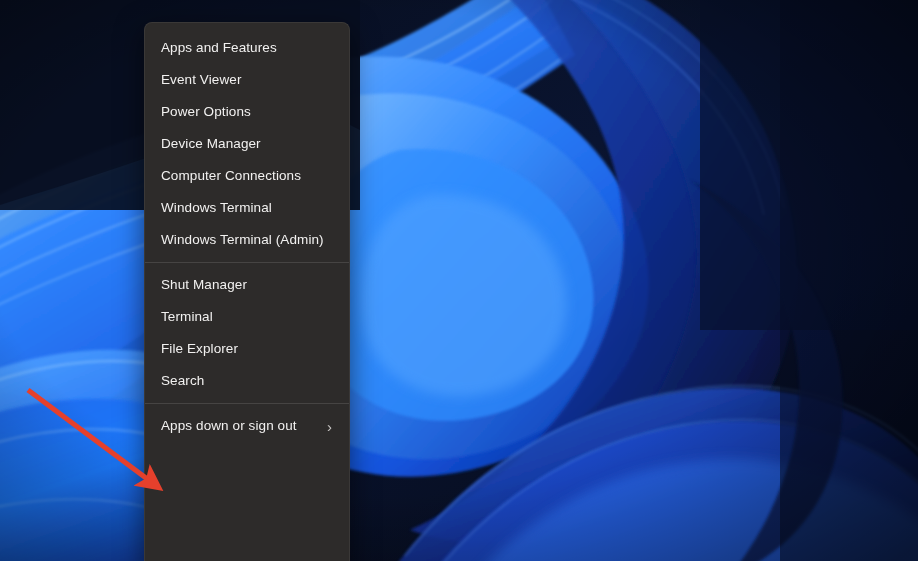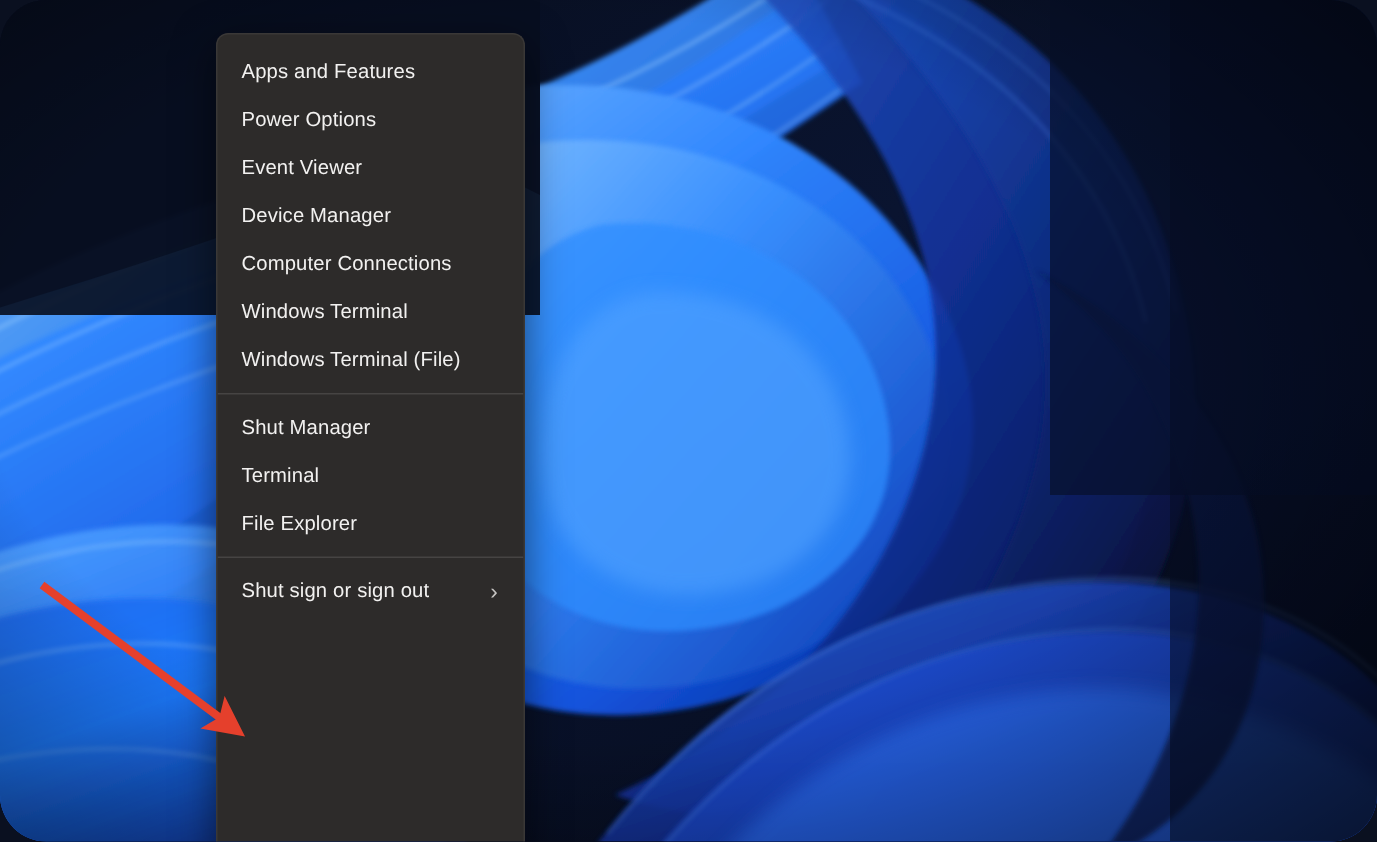--- a/index.html
+++ b/index.html
@@ -15,7 +15,6 @@
     width: 918px;
     height: 561px;
     overflow: hidden;
-    border-radius: 31px;
   }
 
   

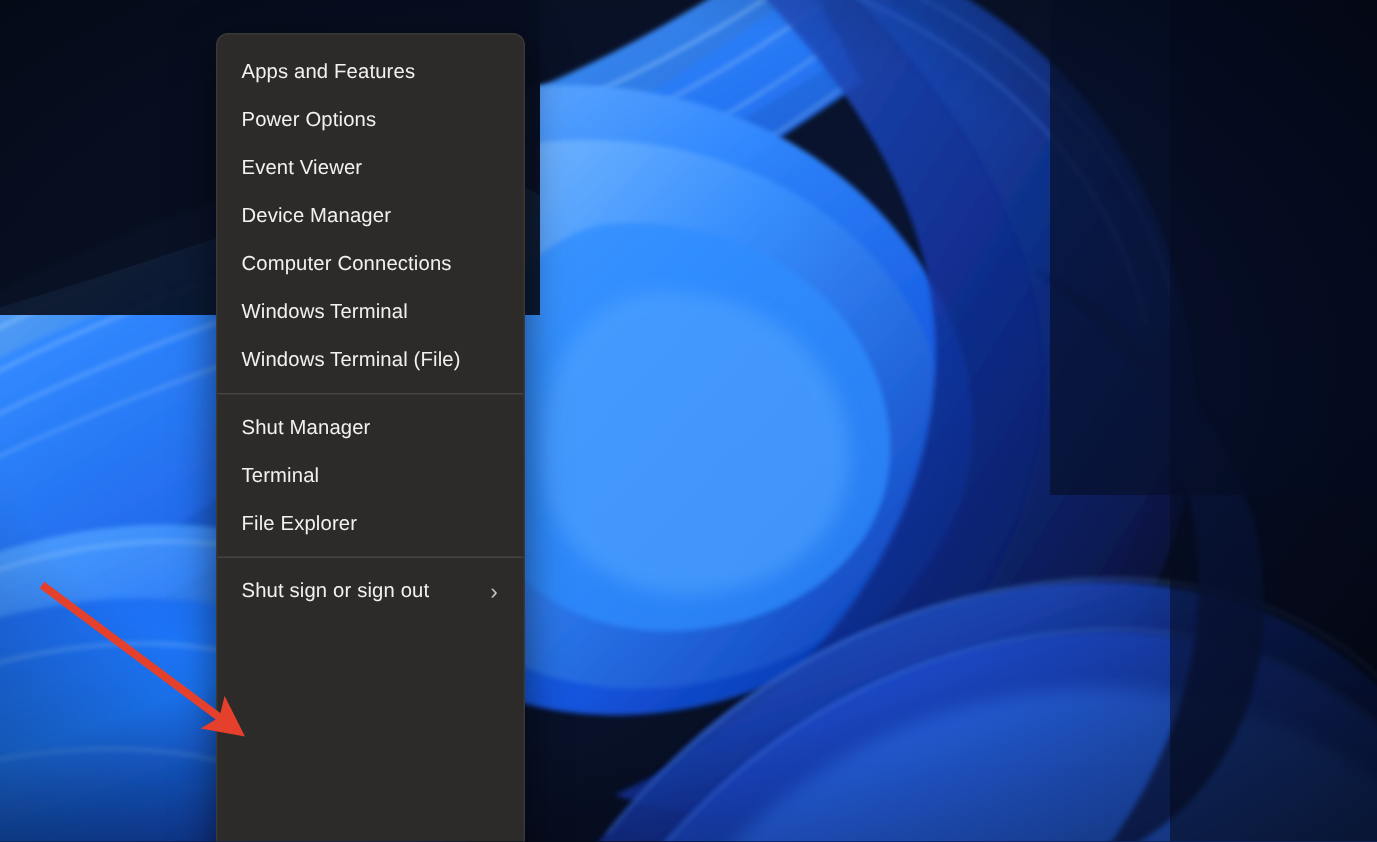--- a/index.html
+++ b/index.html
@@ -231,10 +231,10 @@
         <span class="label">Apps and Features</span>
       </div>
       <div class="menu-item">
+        <span class="label">Event Viewer</span>
+      </div>
+      <div class="menu-item">
         <span class="label">Power Options</span>
-      </div>
-      <div class="menu-item">
-        <span class="label">Event Viewer</span>
       </div>
       <div class="menu-item">
         <span class="label">Device Manager</span>

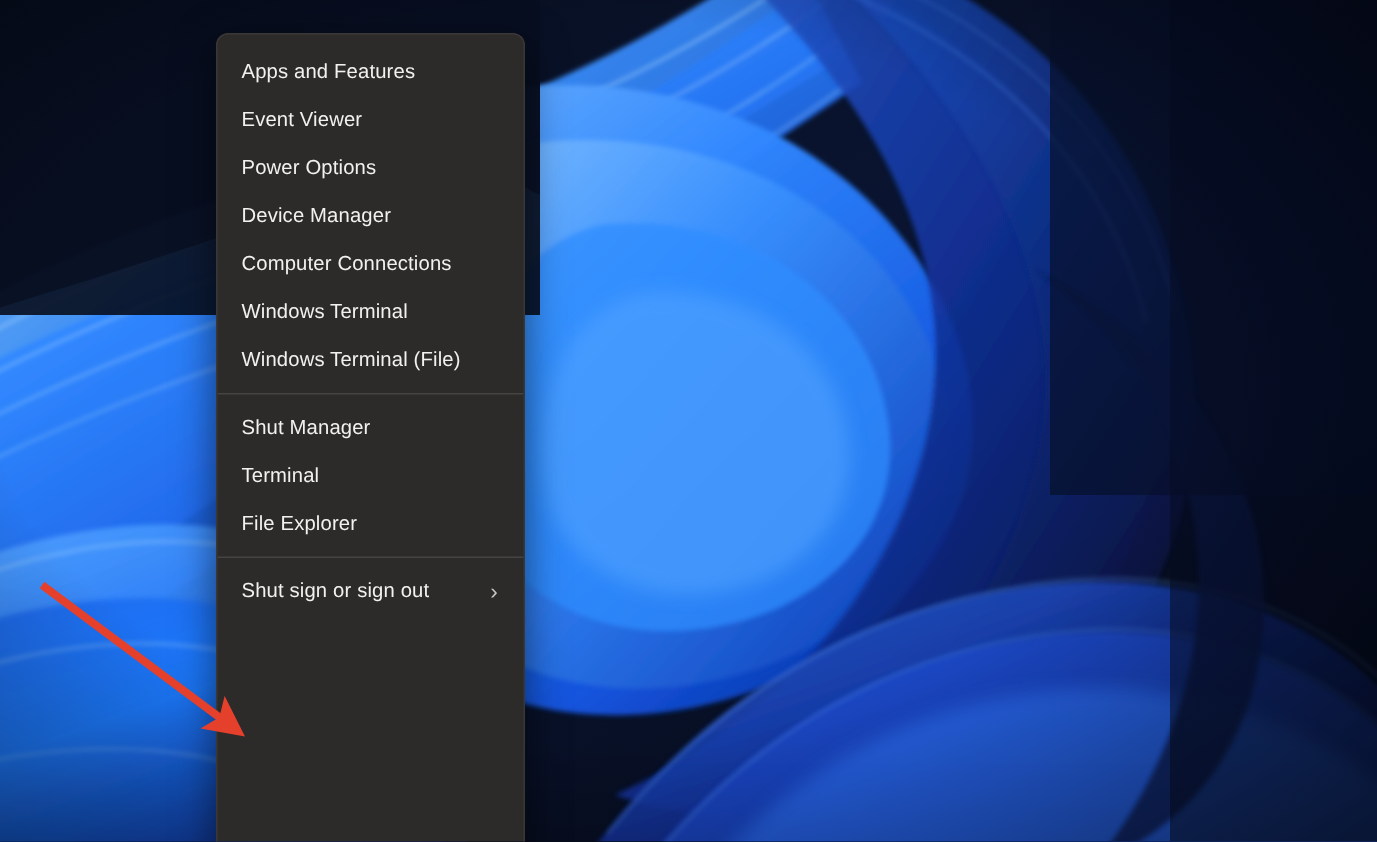--- a/index.html
+++ b/index.html
@@ -246,7 +246,7 @@
         <span class="label">Windows Terminal</span>
       </div>
       <div class="menu-item">
-        <span class="label">Windows Terminal (File)</span>
+        <span class="label">Windows Terminal (Admin)</span>
       </div>
     </div>
 

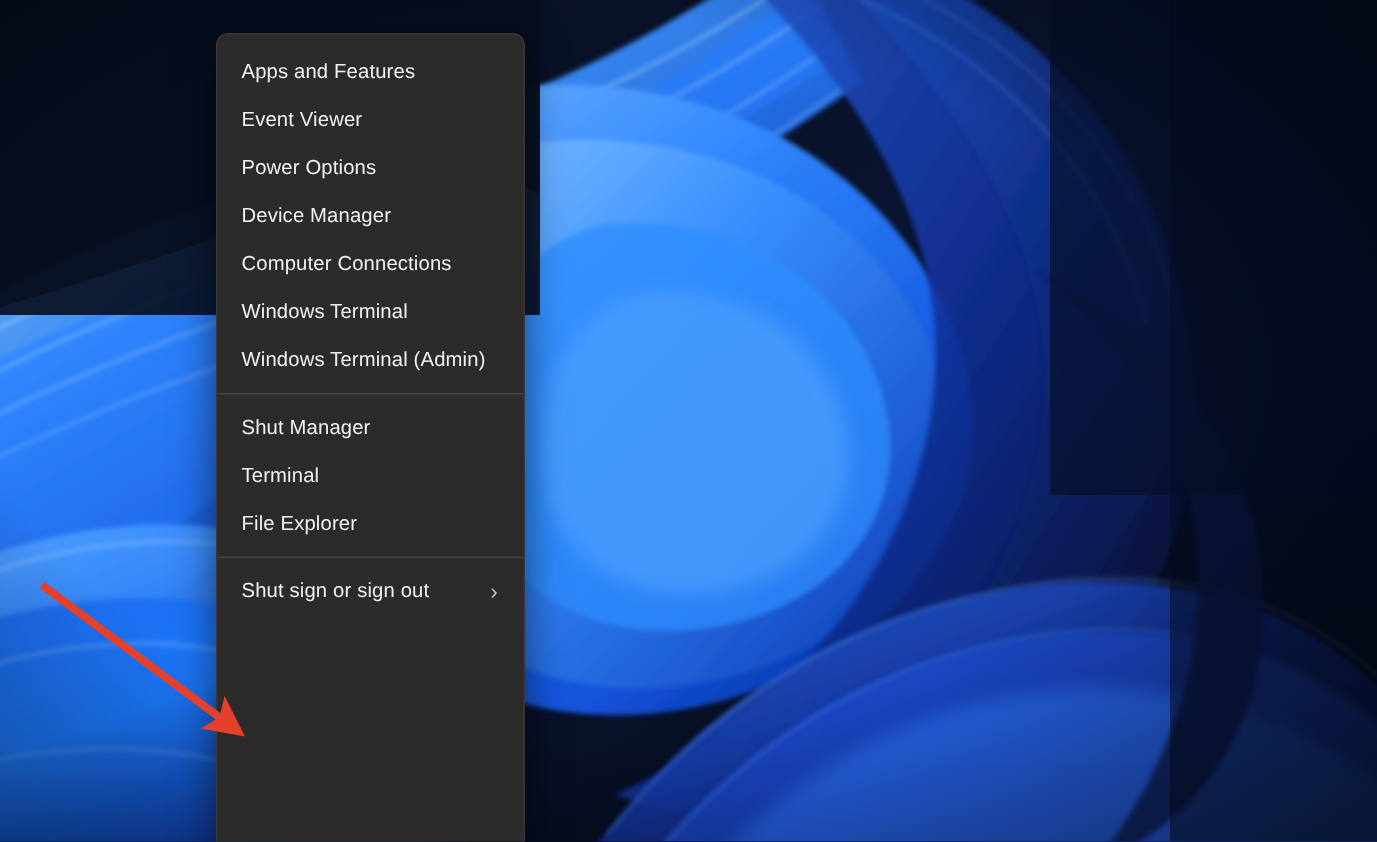--- a/index.html
+++ b/index.html
@@ -262,6 +262,9 @@
       <div class="menu-item">
         <span class="label">File Explorer</span>
       </div>
+      <div class="menu-item">
+        <span class="label">Search</span>
+      </div>
     </div>
 
     <div class="menu-sep"></div>

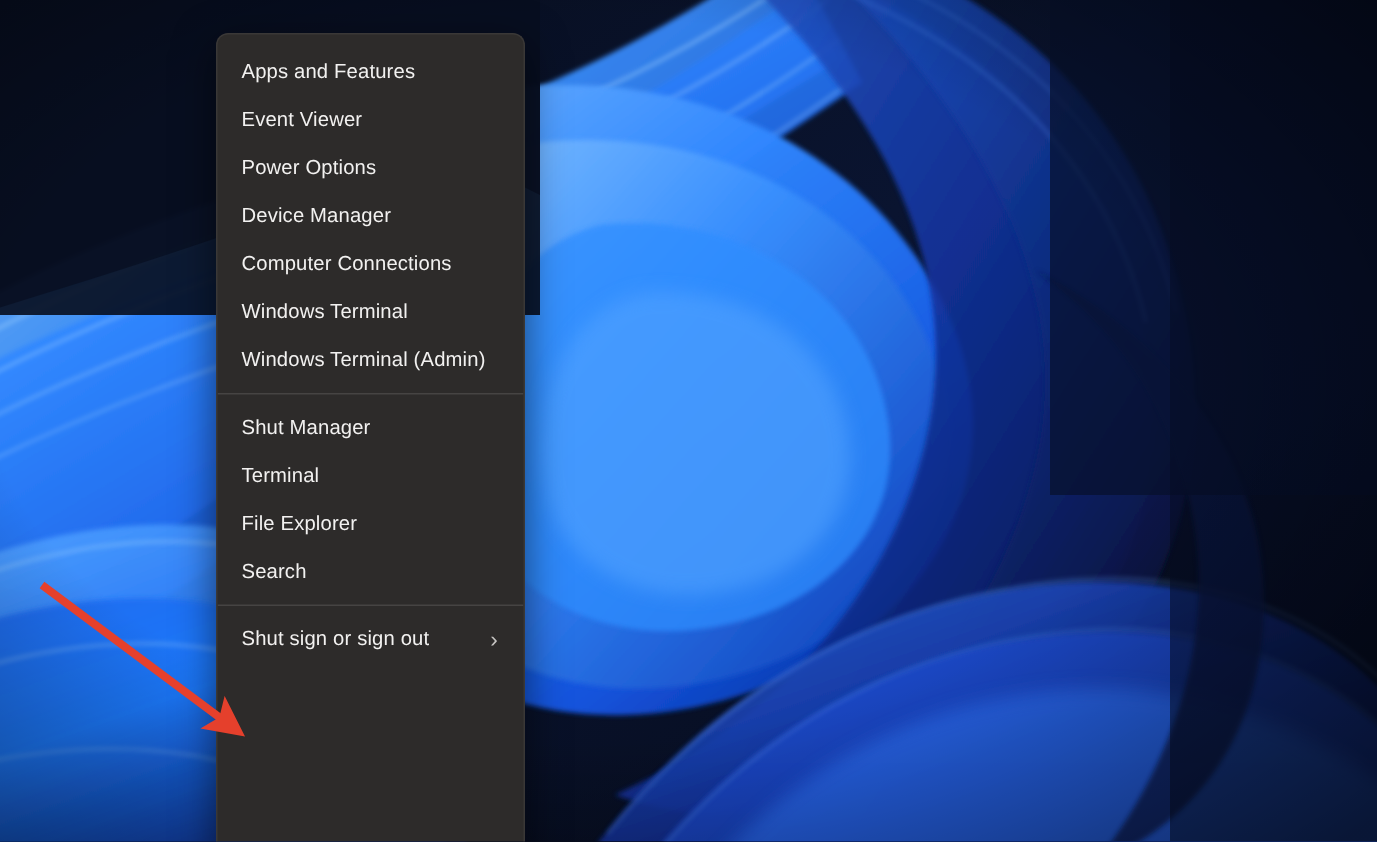--- a/index.html
+++ b/index.html
@@ -271,7 +271,7 @@
 
     <div class="menu-group">
       <div class="menu-item">
-        <span class="label">Shut sign or sign out</span>
+        <span class="label">Apps down or sign out</span>
         <span class="chev">›</span>
       </div>
 

